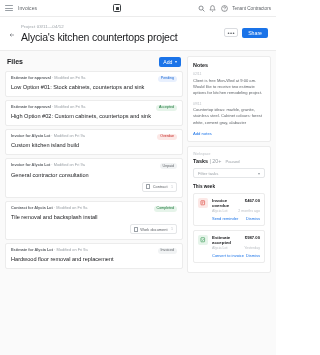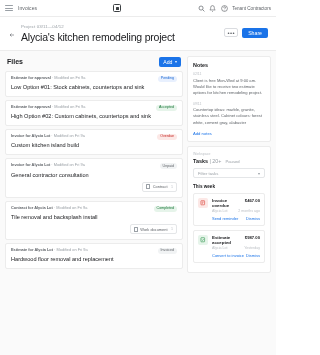--- a/index.html
+++ b/index.html
@@ -186,7 +186,7 @@
     </div>
     <div class="titlewrap">
       <div class="eyebrow">Project 03/11—04/12</div>
-      <div class="ptitle">Alycia's kitchen remodeling project</div>
+      <div class="ptitle">Alycia's kitchen countertops project</div>
     </div>
     <div class="headactions">
       <div class="morebtn">•••</div>

